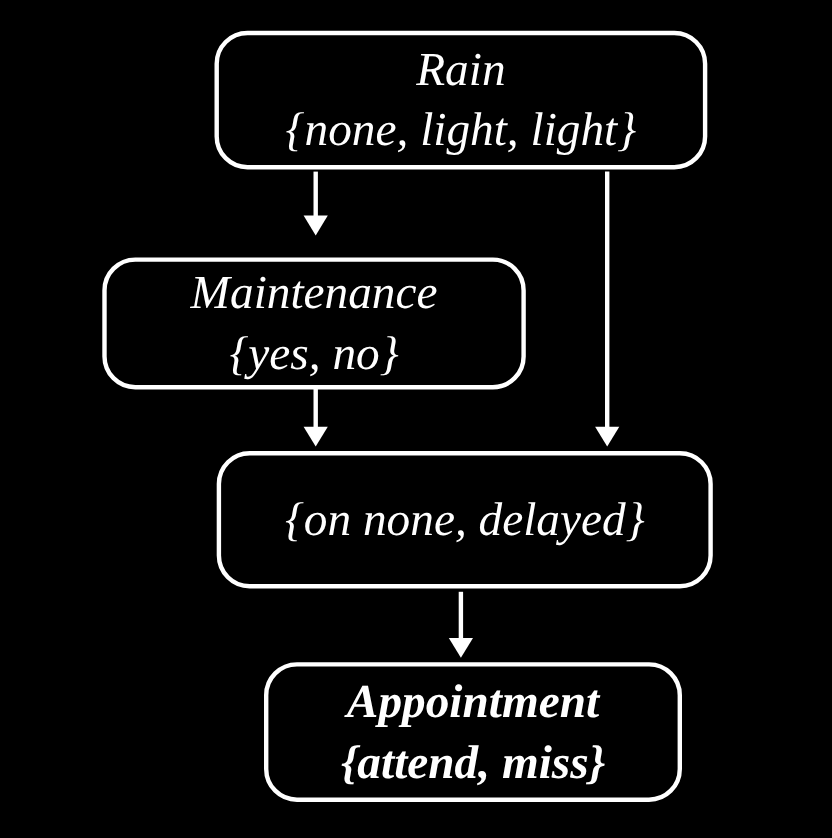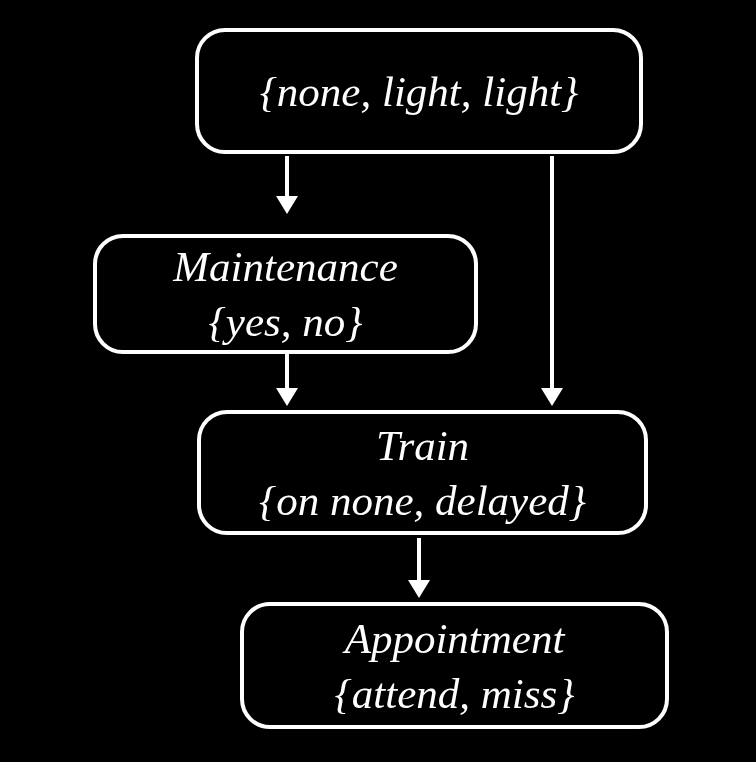--- a/index.html
+++ b/index.html
@@ -82,6 +82,7 @@
   </svg>
 
   <div class="node node-rain">
+    <div>Rain</div>
     <div>{none, light, light}</div>
   </div>
 

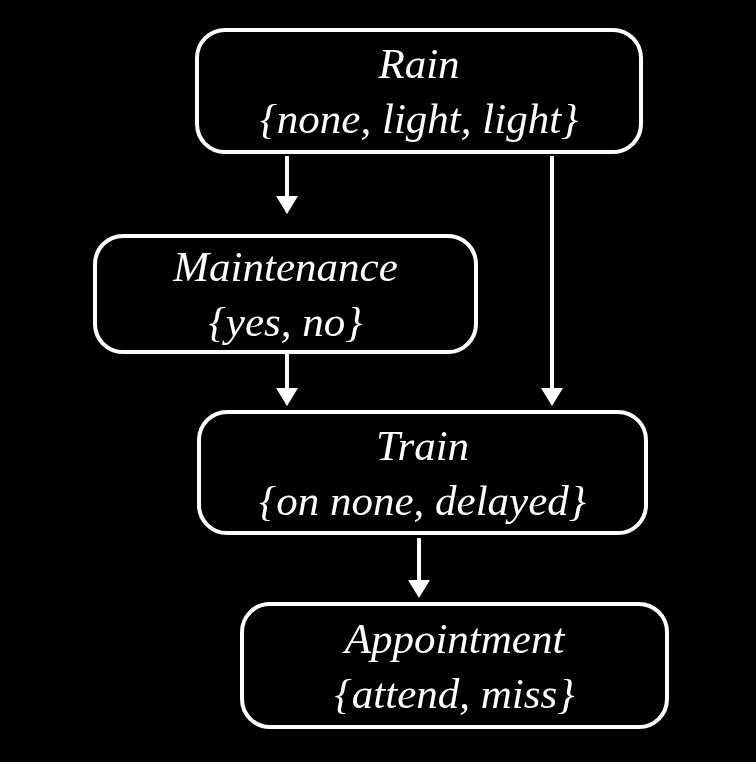--- a/index.html
+++ b/index.html
@@ -92,7 +92,6 @@
   </div>
 
   <div class="node node-train">
-    <div>Train</div>
     <div>{on none, delayed}</div>
   </div>
 

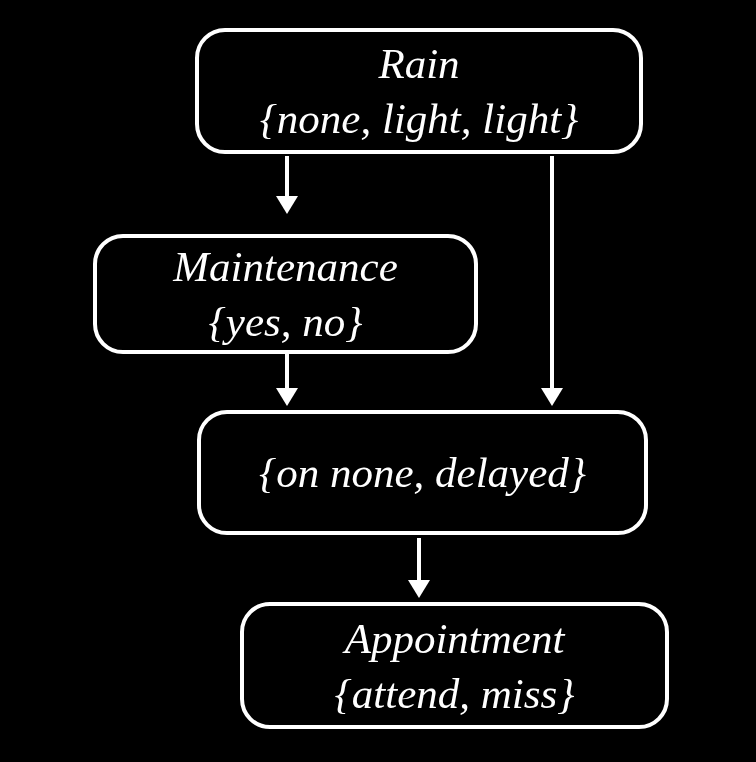--- a/index.html
+++ b/index.html
@@ -42,7 +42,7 @@
   .node-rain        { left: 195px; top:  28px; width: 448px; height: 126px; }
   .node-maintenance { left:  93px; top: 222px; width: 385px; height: 120px; margin-top: 12px; }
   .node-train       { left: 197px; top: 410px; width: 451px; height: 125px; }
-  .node-appointment { left: 240px; top: 602px; width: 429px; height: 127px; }
+  .node-appointment { left: 240px; top: 602px; width: 380px; height: 127px; font-weight: bold; }
   .edge-line {
     stroke: #ffffff;
     stroke-width: 4;

